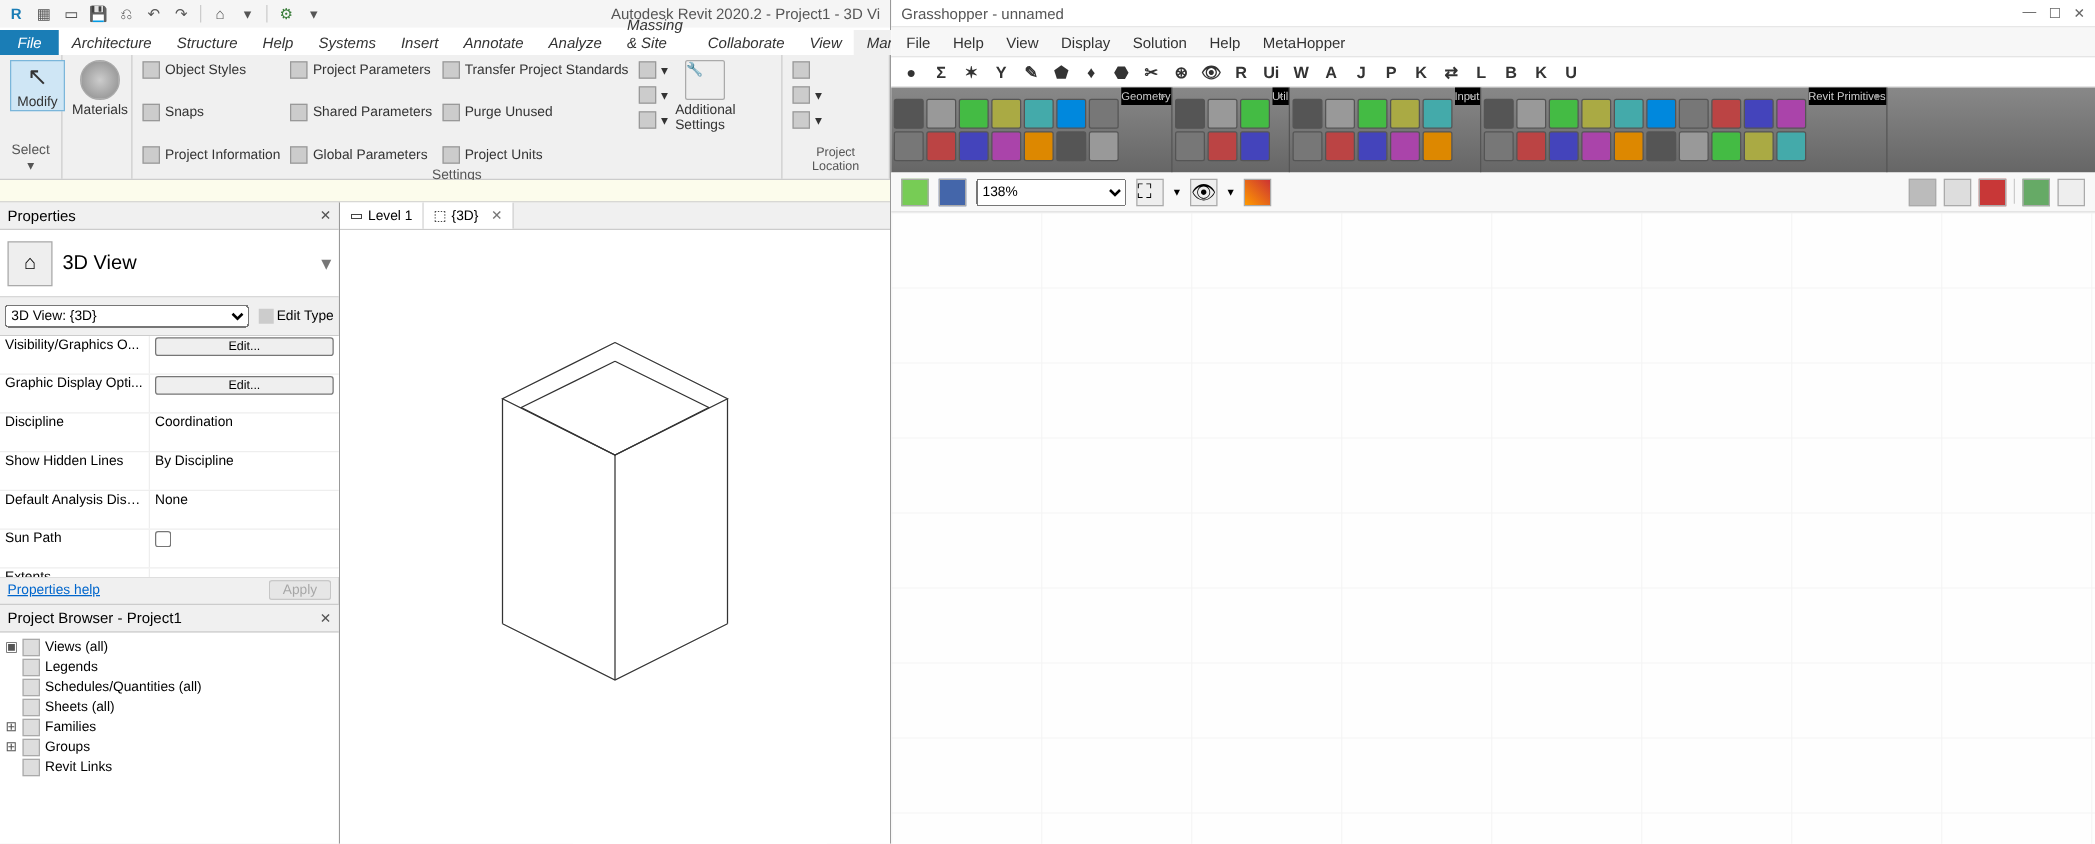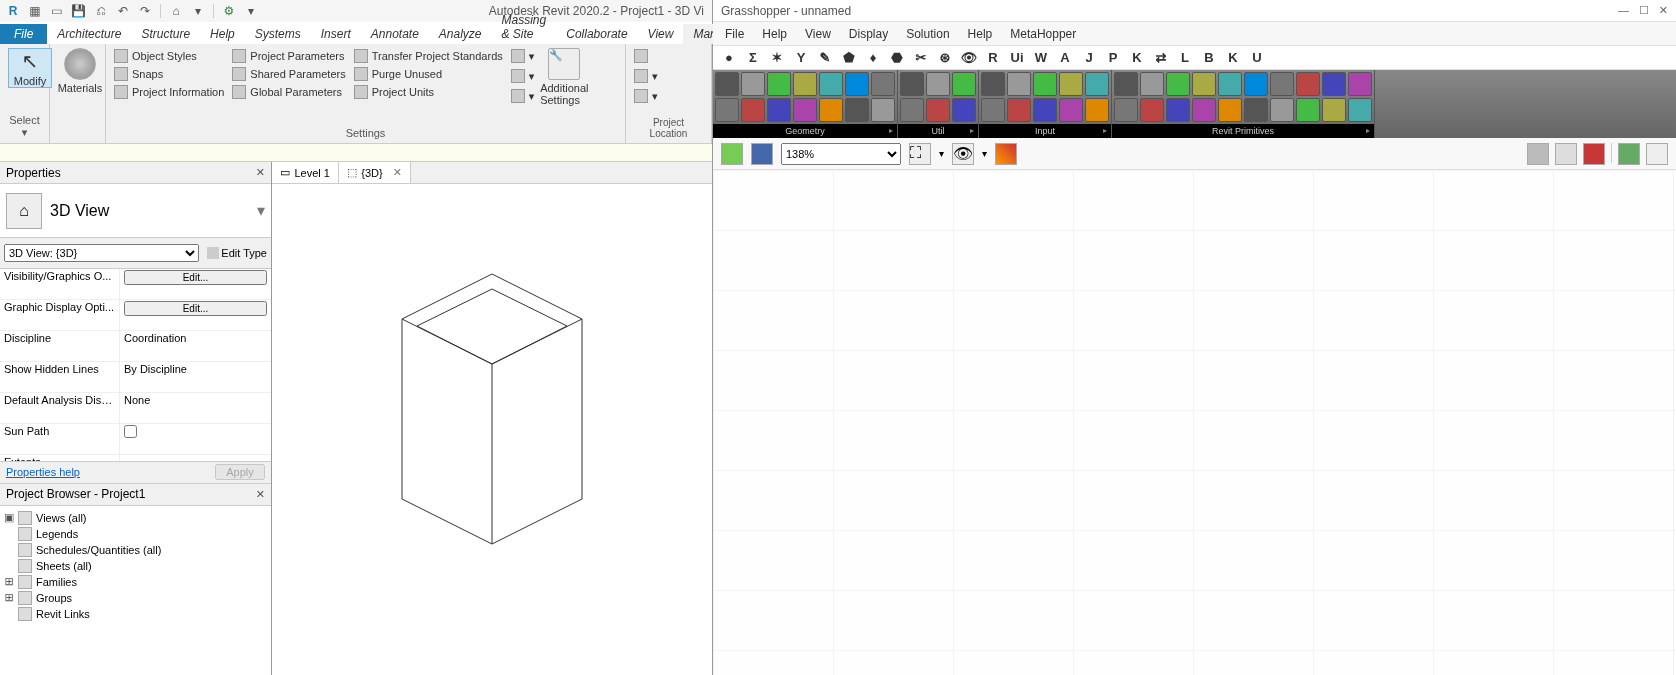--- a/index.html
+++ b/index.html
@@ -27,7 +27,7 @@
 .bigbtn { width:44px; display:flex; flex-direction:column; align-items:center; gap:2px; cursor:default; }
 .bigbtn-icon { width:32px; height:32px; background:#ddd; border:1px solid #aaa; border-radius:2px; }
 .bigbtn.sel { background:#cfe6f5; border:1px solid #7bb6da; }
-.smallbtns { display:flex; flex-direction:column; gap:2px; }
+.smallbtns { display:flex; flex-direction:column; gap:18px; }
 .smallbtn { display:flex; align-items:center; gap:4px; cursor:default; padding:1px 0; font-size:11px; white-space:nowrap; }
 .smallbtn .si { width:14px; height:14px; background:#ccc; border:1px solid #999; }
 

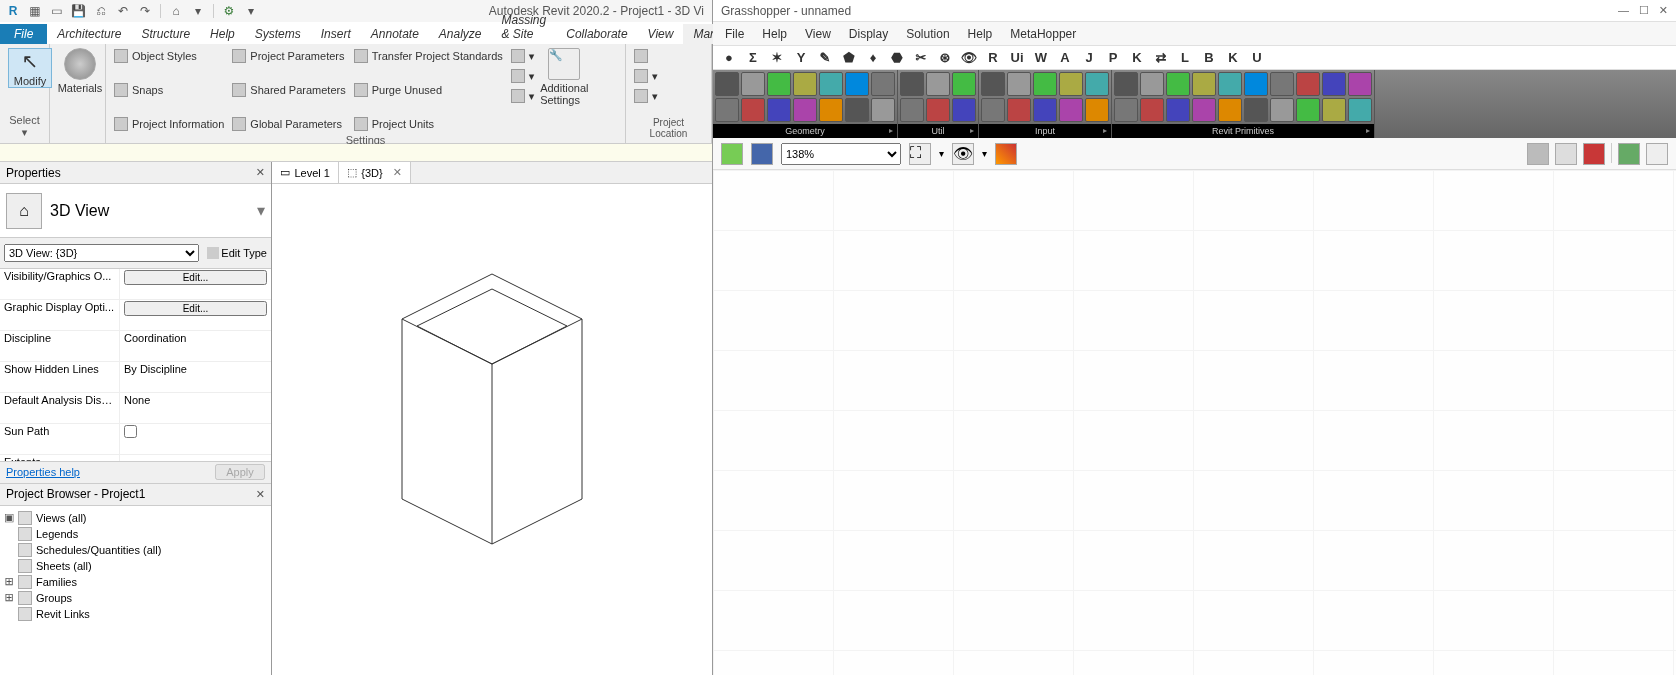--- a/index.html
+++ b/index.html
@@ -73,7 +73,7 @@
 .gh-icons { height:24px; background:#fff; display:flex; align-items:center; gap:8px; padding:0 8px; border-bottom:1px solid #ddd; font-size:13px; font-weight:bold; color:#333; }
 .gh-icons .ico { width:16px; height:16px; display:flex; align-items:center; justify-content:center; }
 .gh-ribbon { height:68px; background:linear-gradient(#888,#666); display:flex; font-size:10px; }
-.gh-group { display:flex; flex-direction:column; border-right:1px solid #555; }
+.gh-group { display:flex; flex-direction:row; border-right:1px solid #555; }
 .gh-group-body { flex:1; display:flex; align-items:center; gap:2px; padding:2px; }
 .gh-group-title { height:14px; background:#000; color:#ccc; font-size:9px; text-align:center; line-height:14px; position:relative; }
 .gh-group-title::after { content:"▸"; position:absolute; right:4px; color:#888; font-size:8px; }

